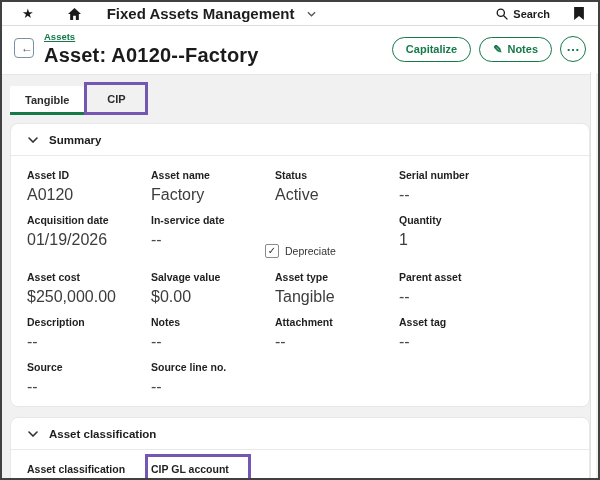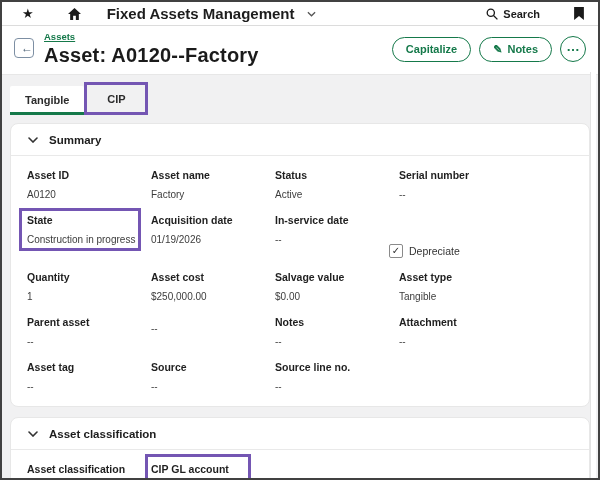--- a/index.html
+++ b/index.html
@@ -16,7 +16,7 @@
   .topbar .appname{margin-left:26px;font-size:15px;font-weight:700;color:#1d1d1d;}
   .topbar .app-chevron{margin-left:12px;display:flex;align-items:center;}
   .topbar .spacer{flex:1;}
-  .topbar .search{display:flex;align-items:center;gap:5px;margin-right:34px;}
+  .topbar .search{display:flex;align-items:center;gap:5px;margin-right:24px;}
   .topbar .search-label{font-size:11px;font-weight:700;color:#1d1d1d;}
   .topbar .bookmark{display:flex;align-items:center;margin-right:2px;}
 

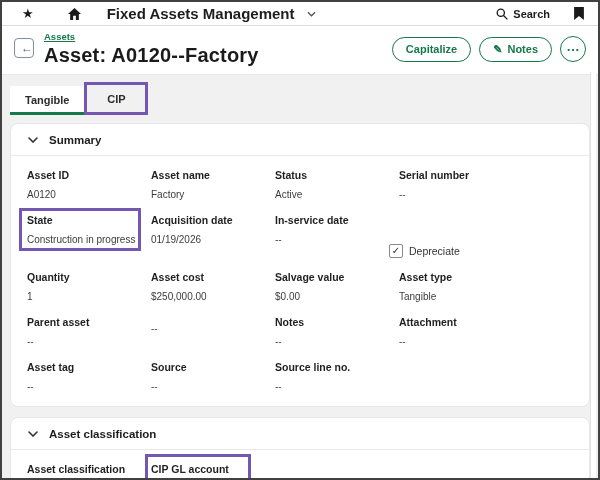--- a/index.html
+++ b/index.html
@@ -47,7 +47,7 @@
   .grid{display:grid;grid-template-columns:repeat(4,124px);padding:0 0 13px 16px;}
   .cell{padding-top:13px;position:relative;}
   .flabel{font-size:10.5px;font-weight:700;color:#1f1f1f;line-height:13px;}
-  .fvalue{font-size:10px;color:#3c3c3c;line-height:13px;margin-top:6px;}
+  .fvalue{font-size:16px;color:#3c3c3c;line-height:13px;margin-top:6px;}
   .fvalue.muted{color:#4a4a4a;}
   .link-value{color:#15794a;text-decoration:underline;cursor:pointer;width:max-content;}
 

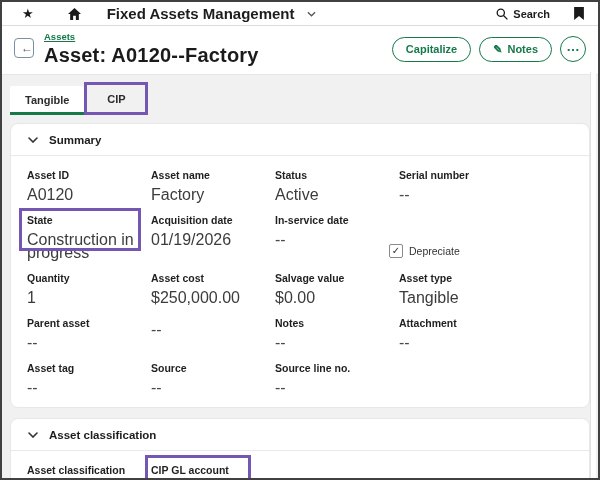--- a/index.html
+++ b/index.html
@@ -154,11 +154,6 @@
       </div>
 
       <div class="cell">
-        <div class="annot annot-state"></div>
-        <div class="flabel">State</div>
-        <div class="fvalue">Construction in progress</div>
-      </div>
-      <div class="cell">
         <div class="flabel">Acquisition date</div>
         <div class="fvalue">01/19/2026</div>
       </div>

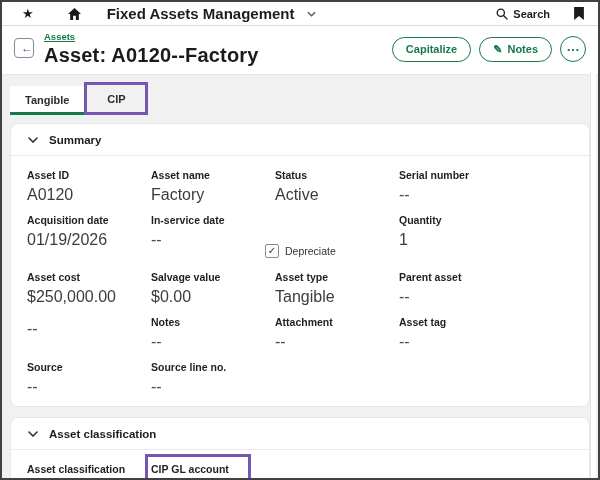--- a/index.html
+++ b/index.html
@@ -192,6 +192,7 @@
         <div class="fvalue muted">--</div>
       </div>
       <div class="cell">
+        <div class="flabel">Description</div>
         <div class="fvalue muted">--</div>
       </div>
       <div class="cell">

